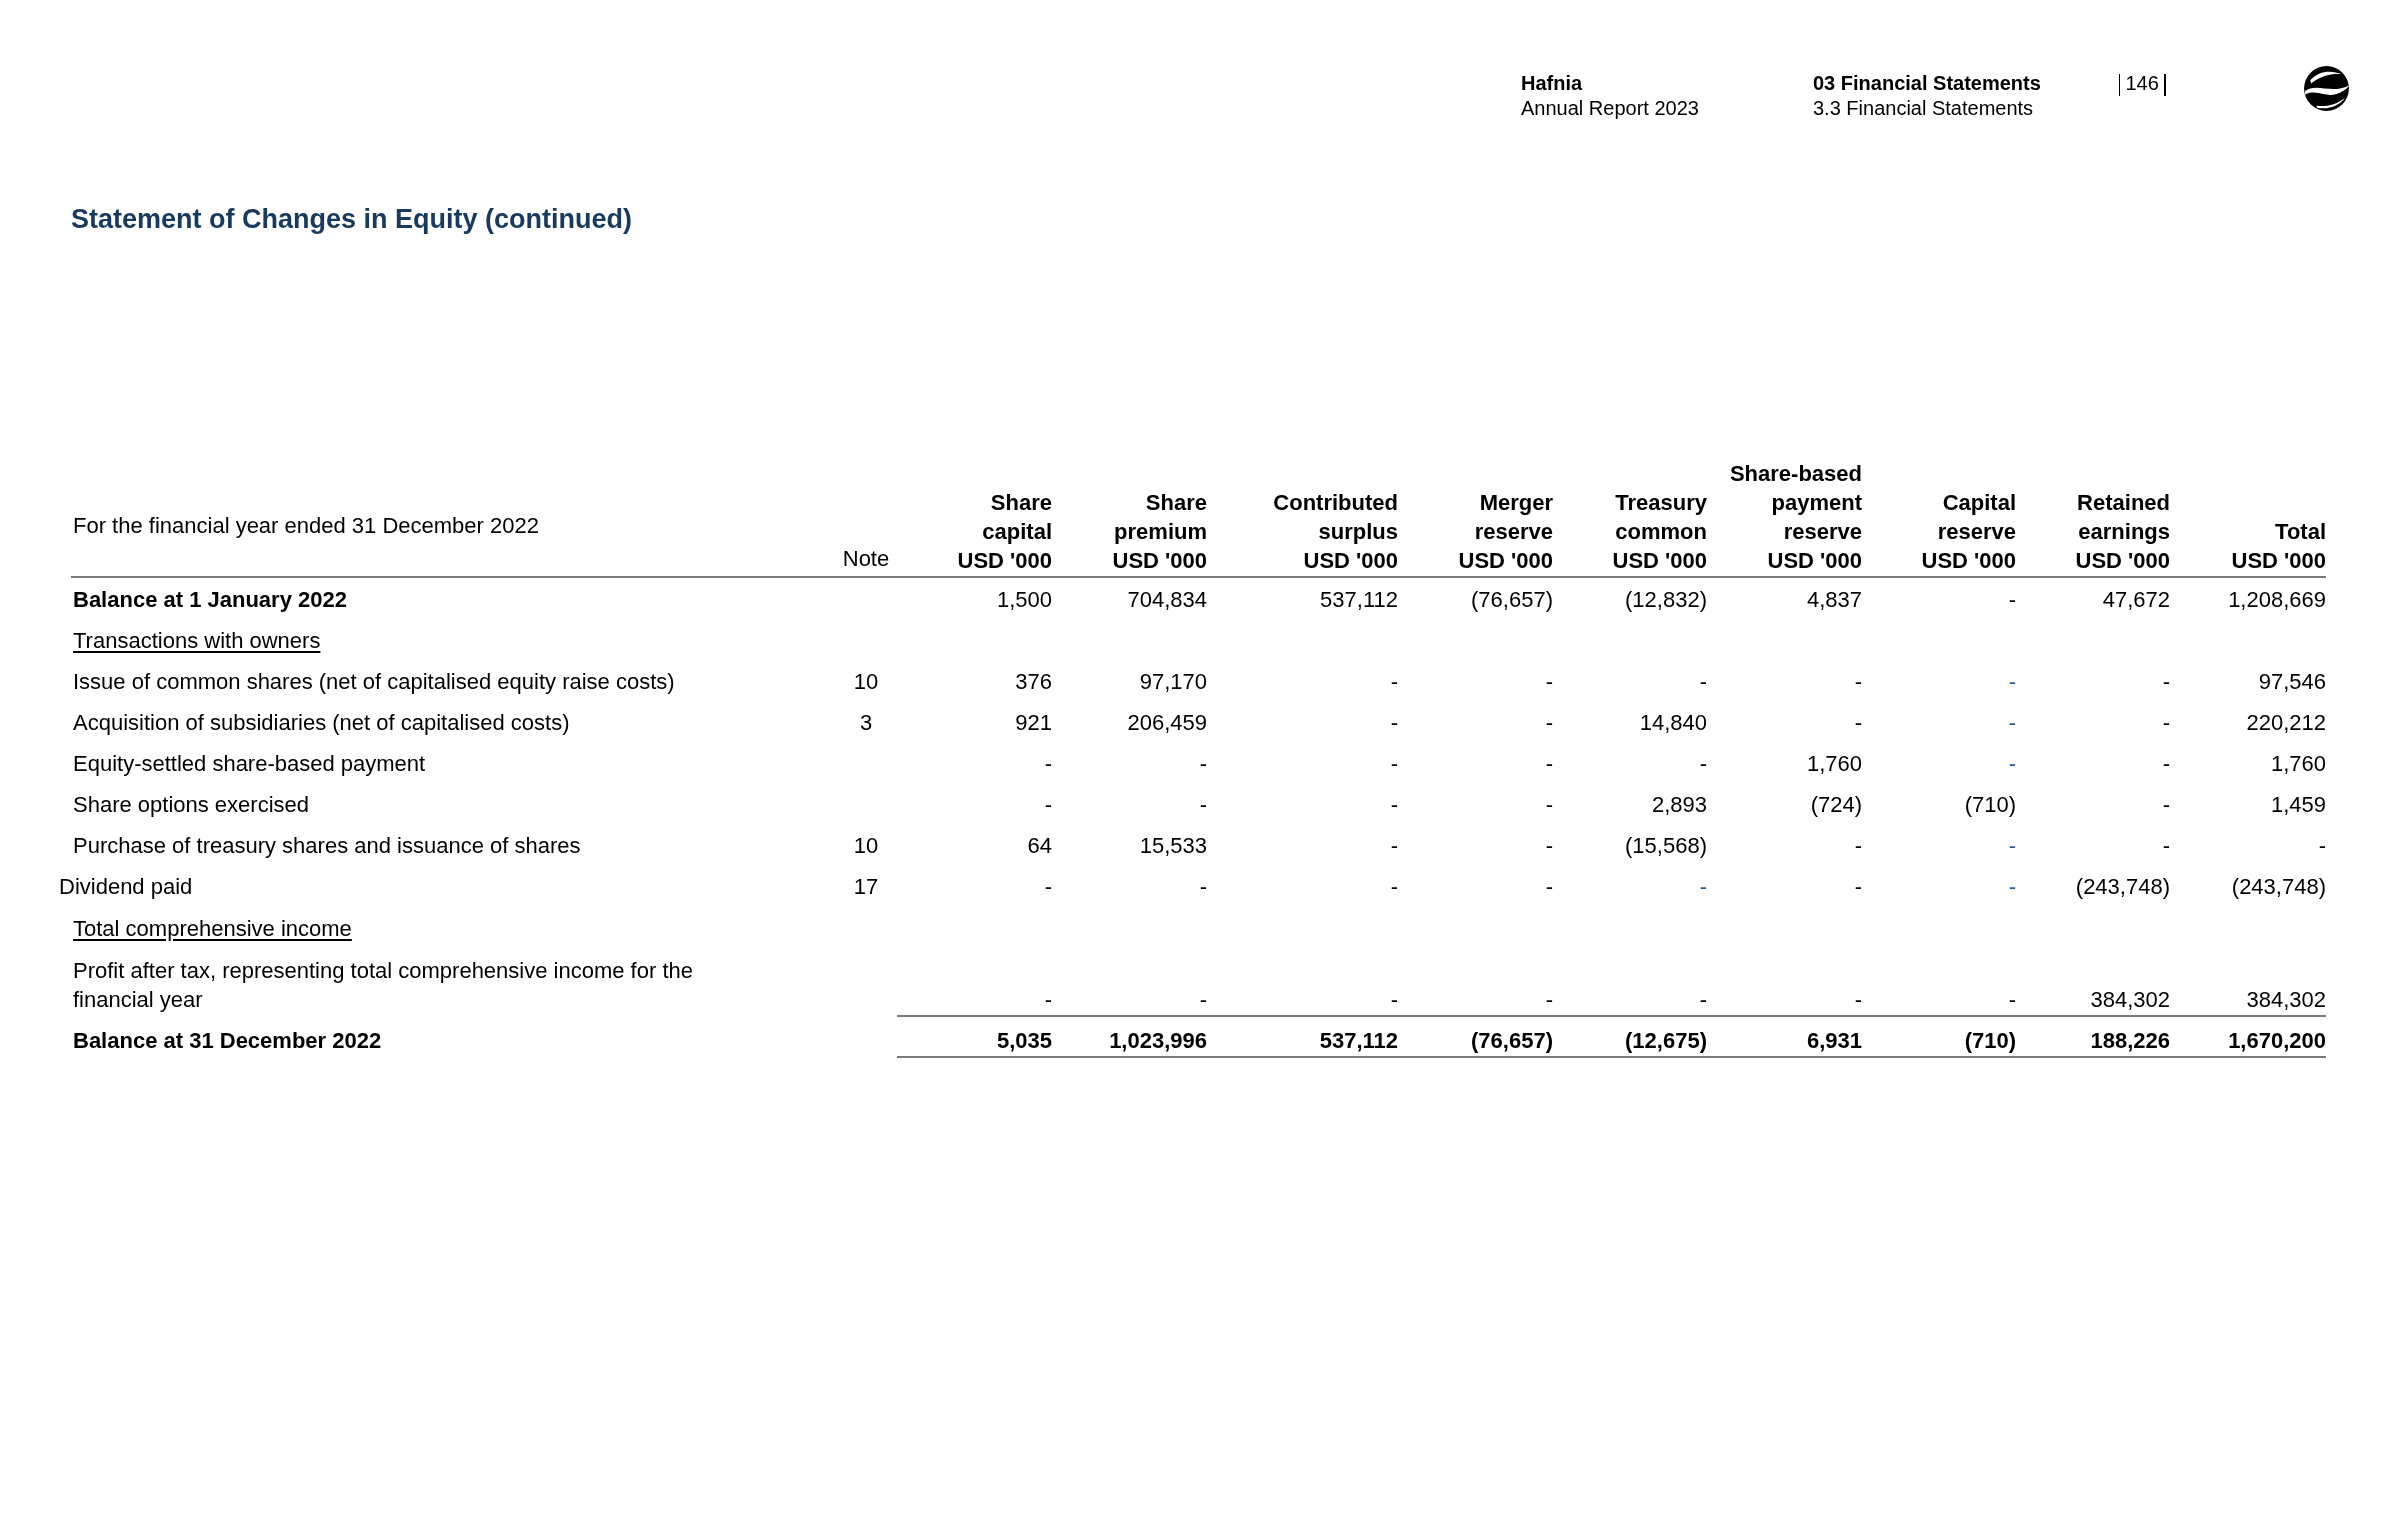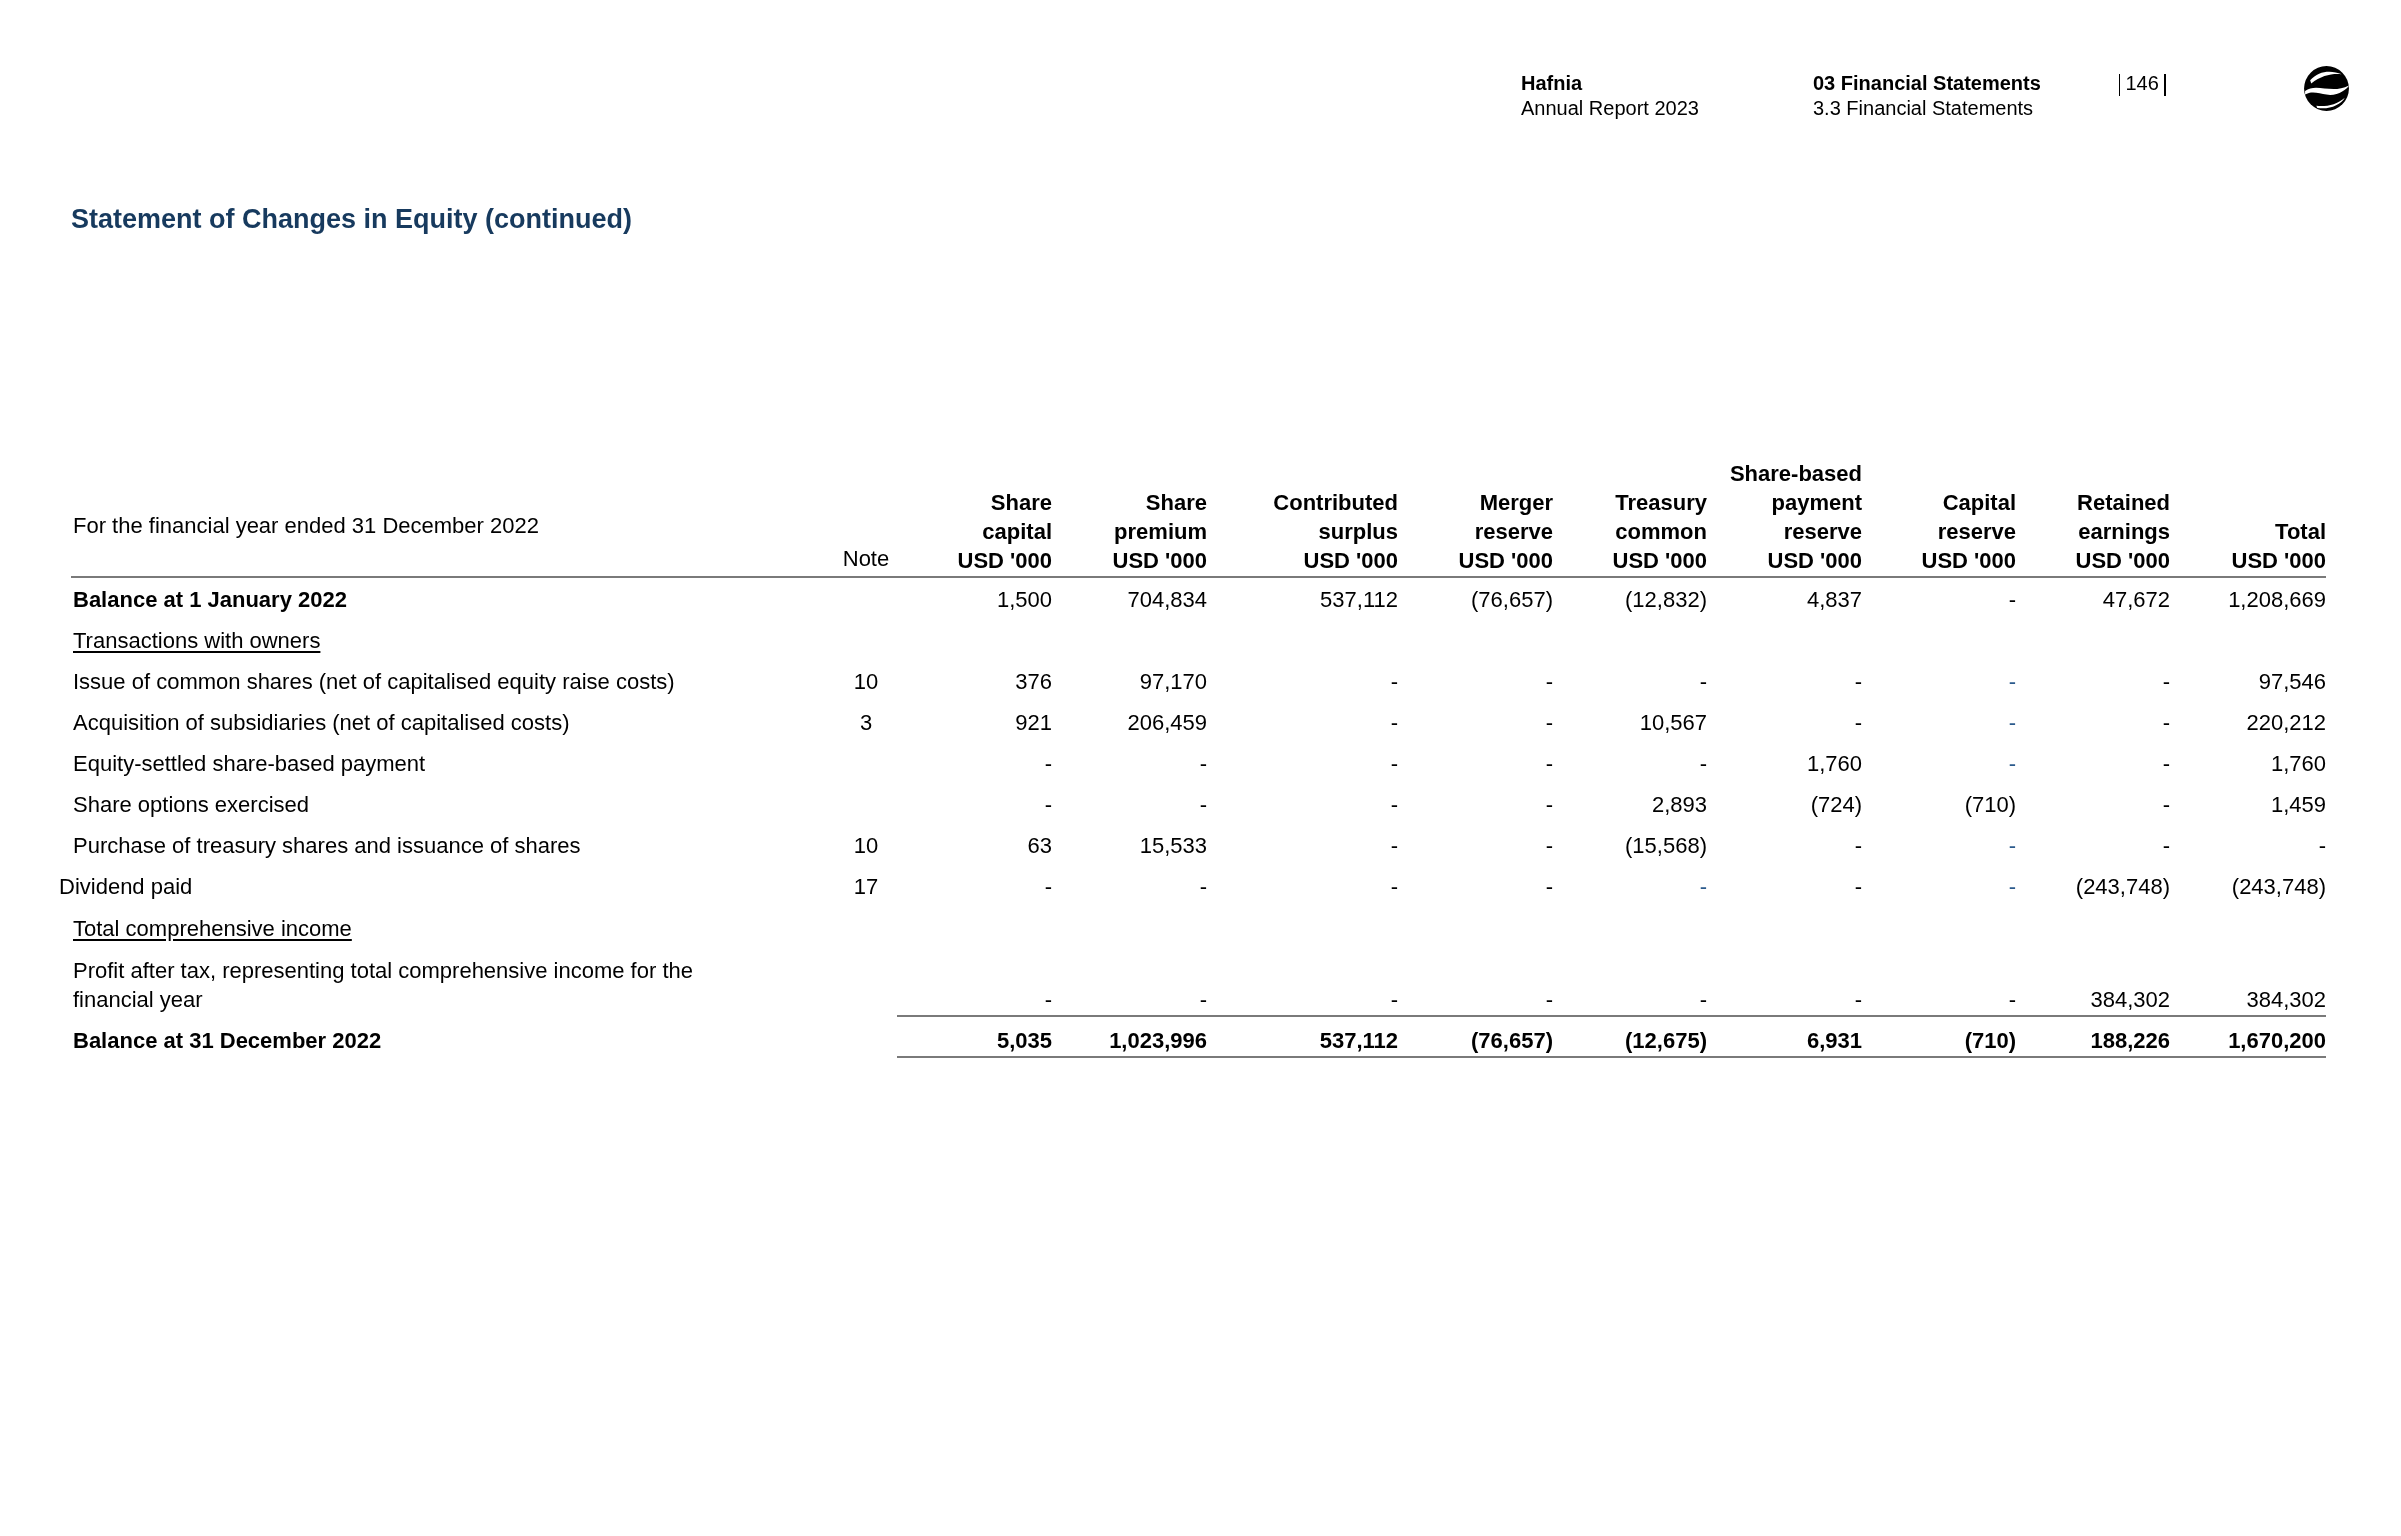--- a/index.html
+++ b/index.html
@@ -147,7 +147,7 @@
     <div class="cell r" style="left:1002px; width:205px; top:709px;">206,459</div>
     <div class="cell r" style="left:1193px; width:205px; top:709px;">-</div>
     <div class="cell r" style="left:1348px; width:205px; top:709px;">-</div>
-    <div class="cell r" style="left:1502px; width:205px; top:709px;">10,567</div>
+    <div class="cell r" style="left:1502px; width:205px; top:709px;">14,840</div>
     <div class="cell r" style="left:1657px; width:205px; top:709px;">-</div>
     <div class="cell r blue" style="left:1811px; width:205px; top:709px;">-</div>
     <div class="cell r" style="left:1965px; width:205px; top:709px;">-</div>

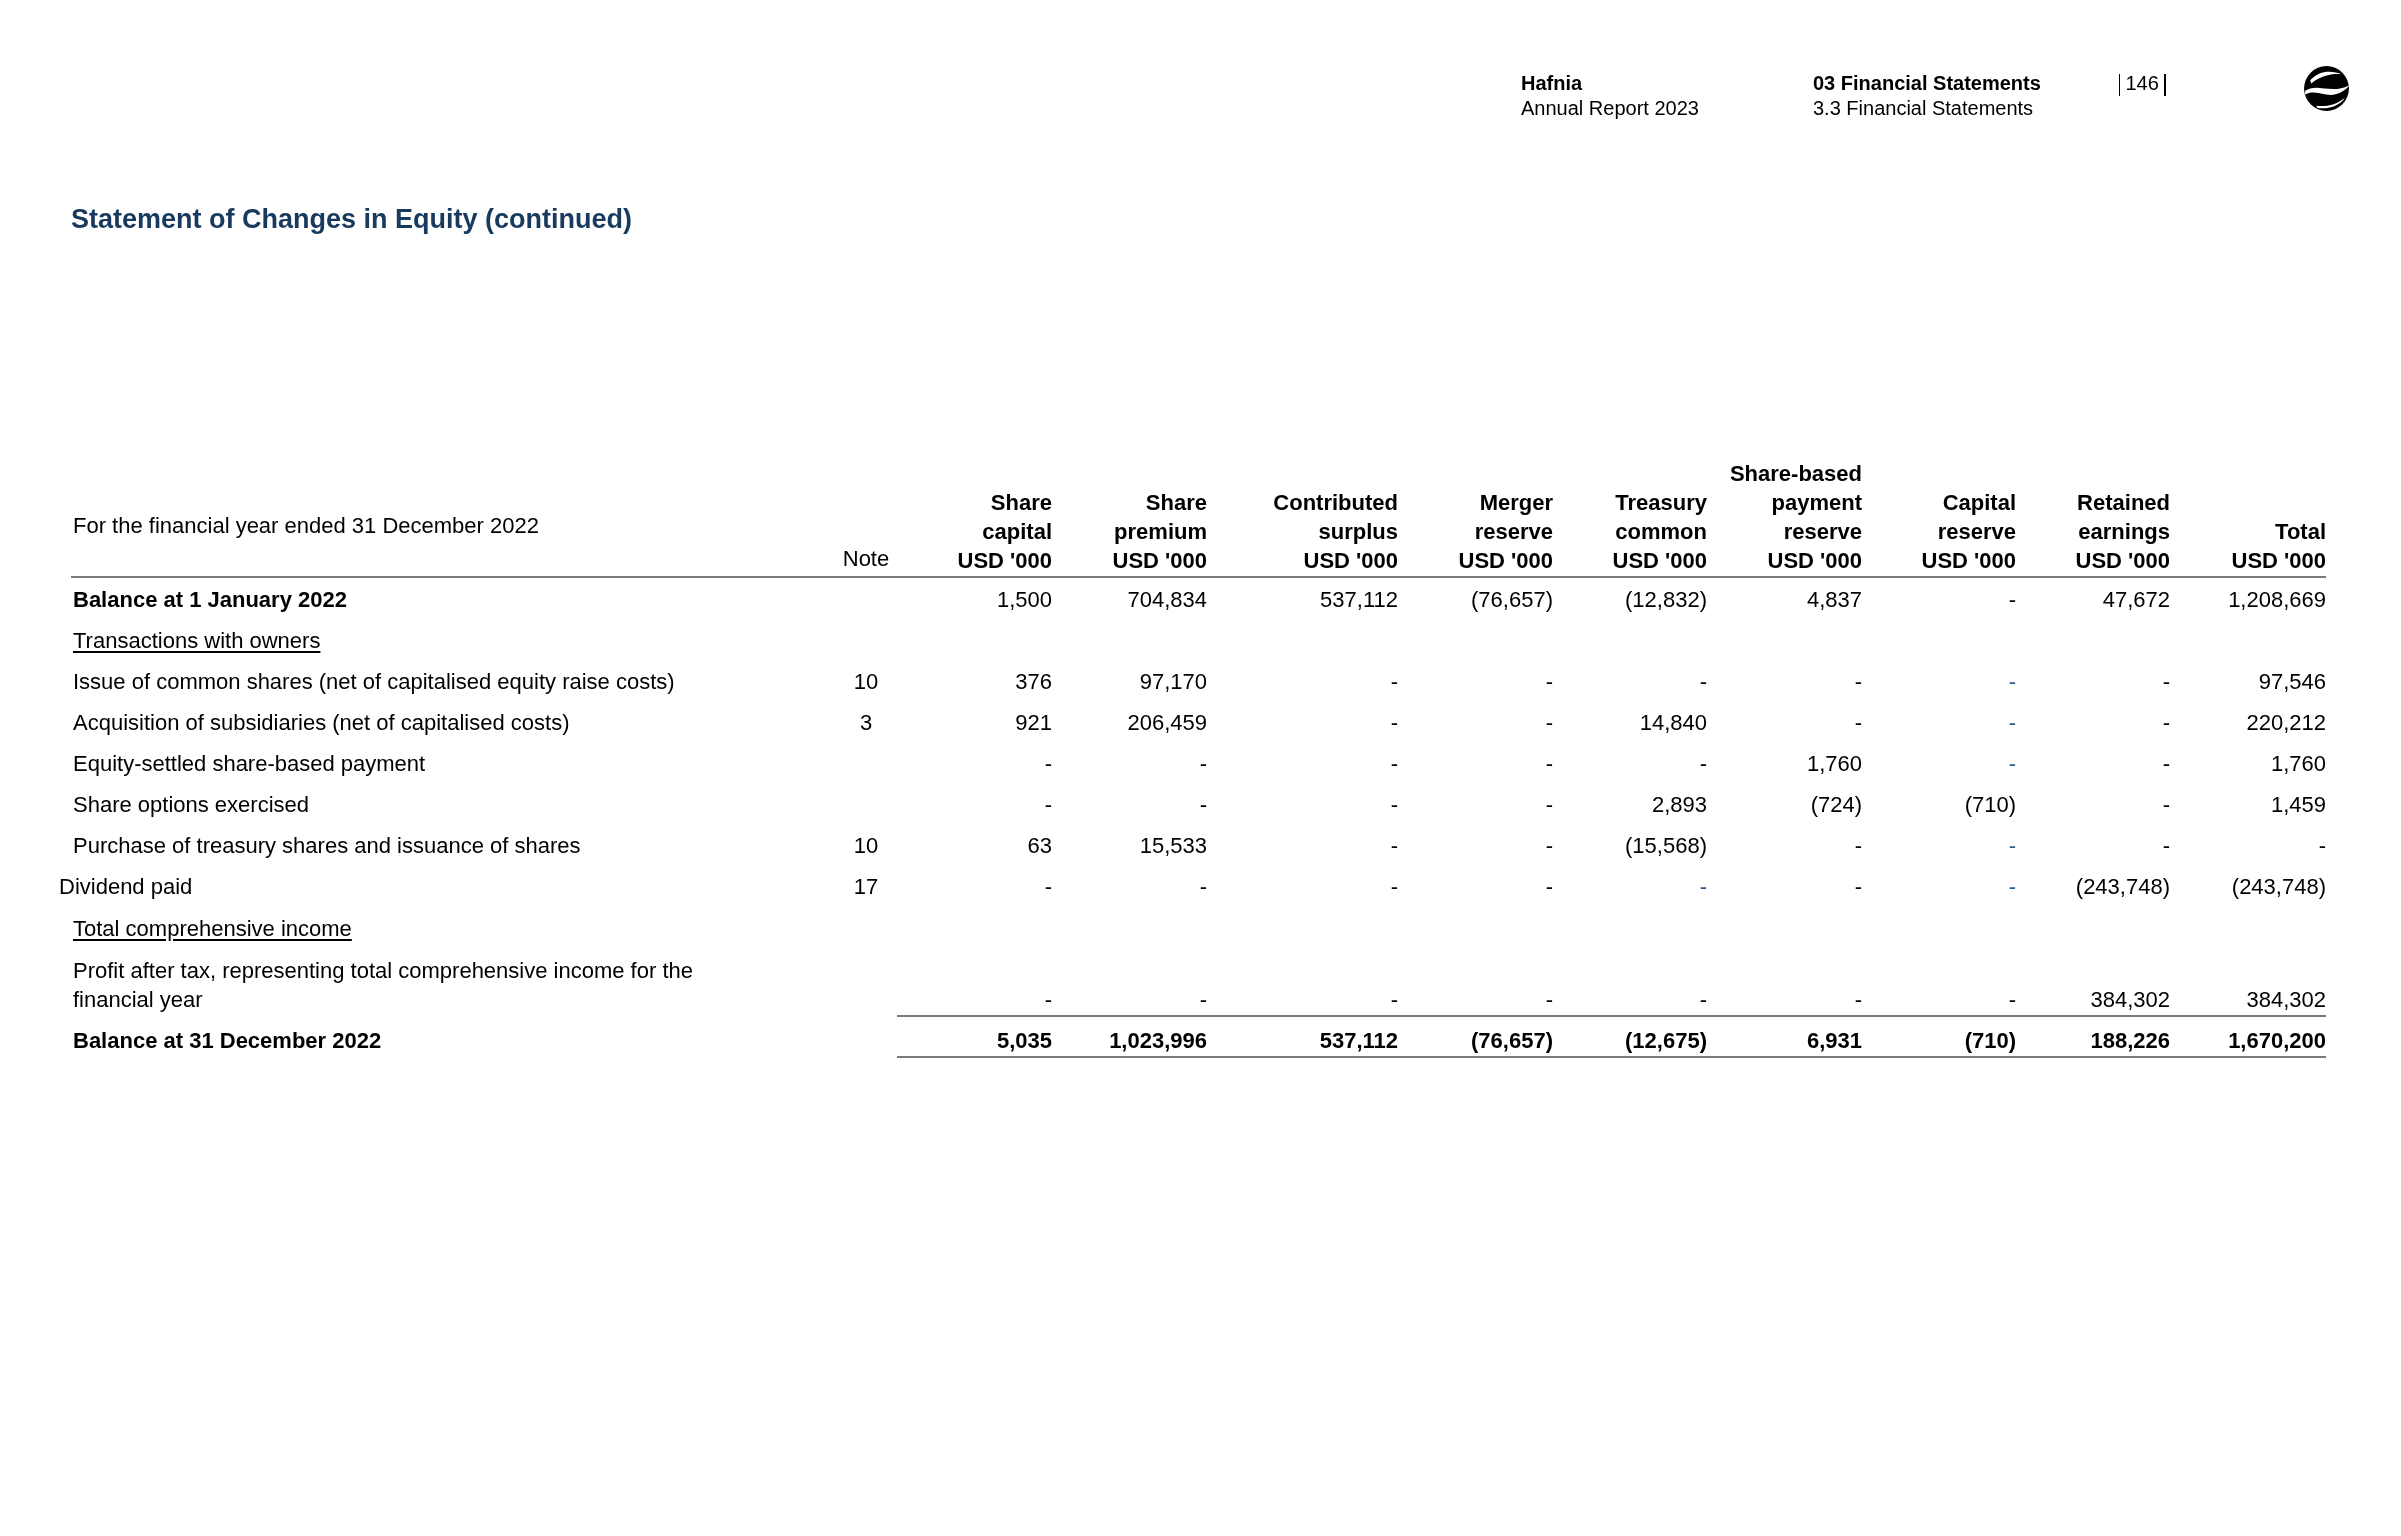--- a/index.html
+++ b/index.html
@@ -183,7 +183,7 @@
   <div>
     <div class="cell" style="left:73px; top:832px;">Purchase of treasury shares and issuance of shares</div>
     <div class="cell c" style="left:832px; width:68px; top:832px;">10</div>
-    <div class="cell r" style="left:847px; width:205px; top:832px;">63</div>
+    <div class="cell r" style="left:847px; width:205px; top:832px;">64</div>
     <div class="cell r" style="left:1002px; width:205px; top:832px;">15,533</div>
     <div class="cell r" style="left:1193px; width:205px; top:832px;">-</div>
     <div class="cell r" style="left:1348px; width:205px; top:832px;">-</div>

